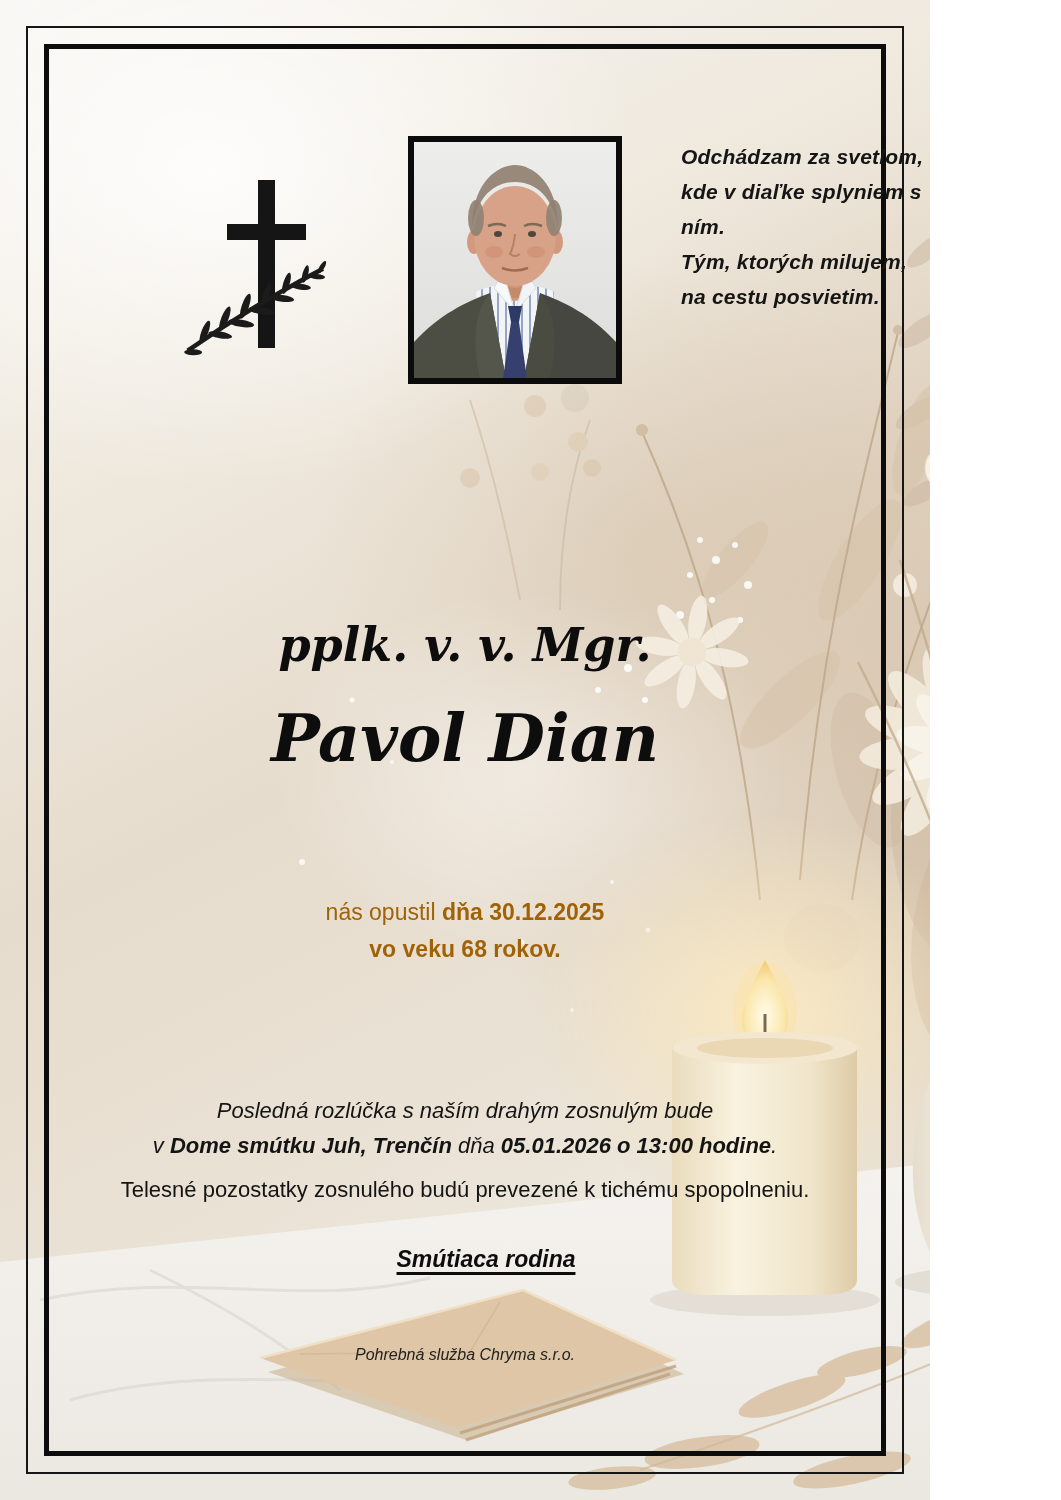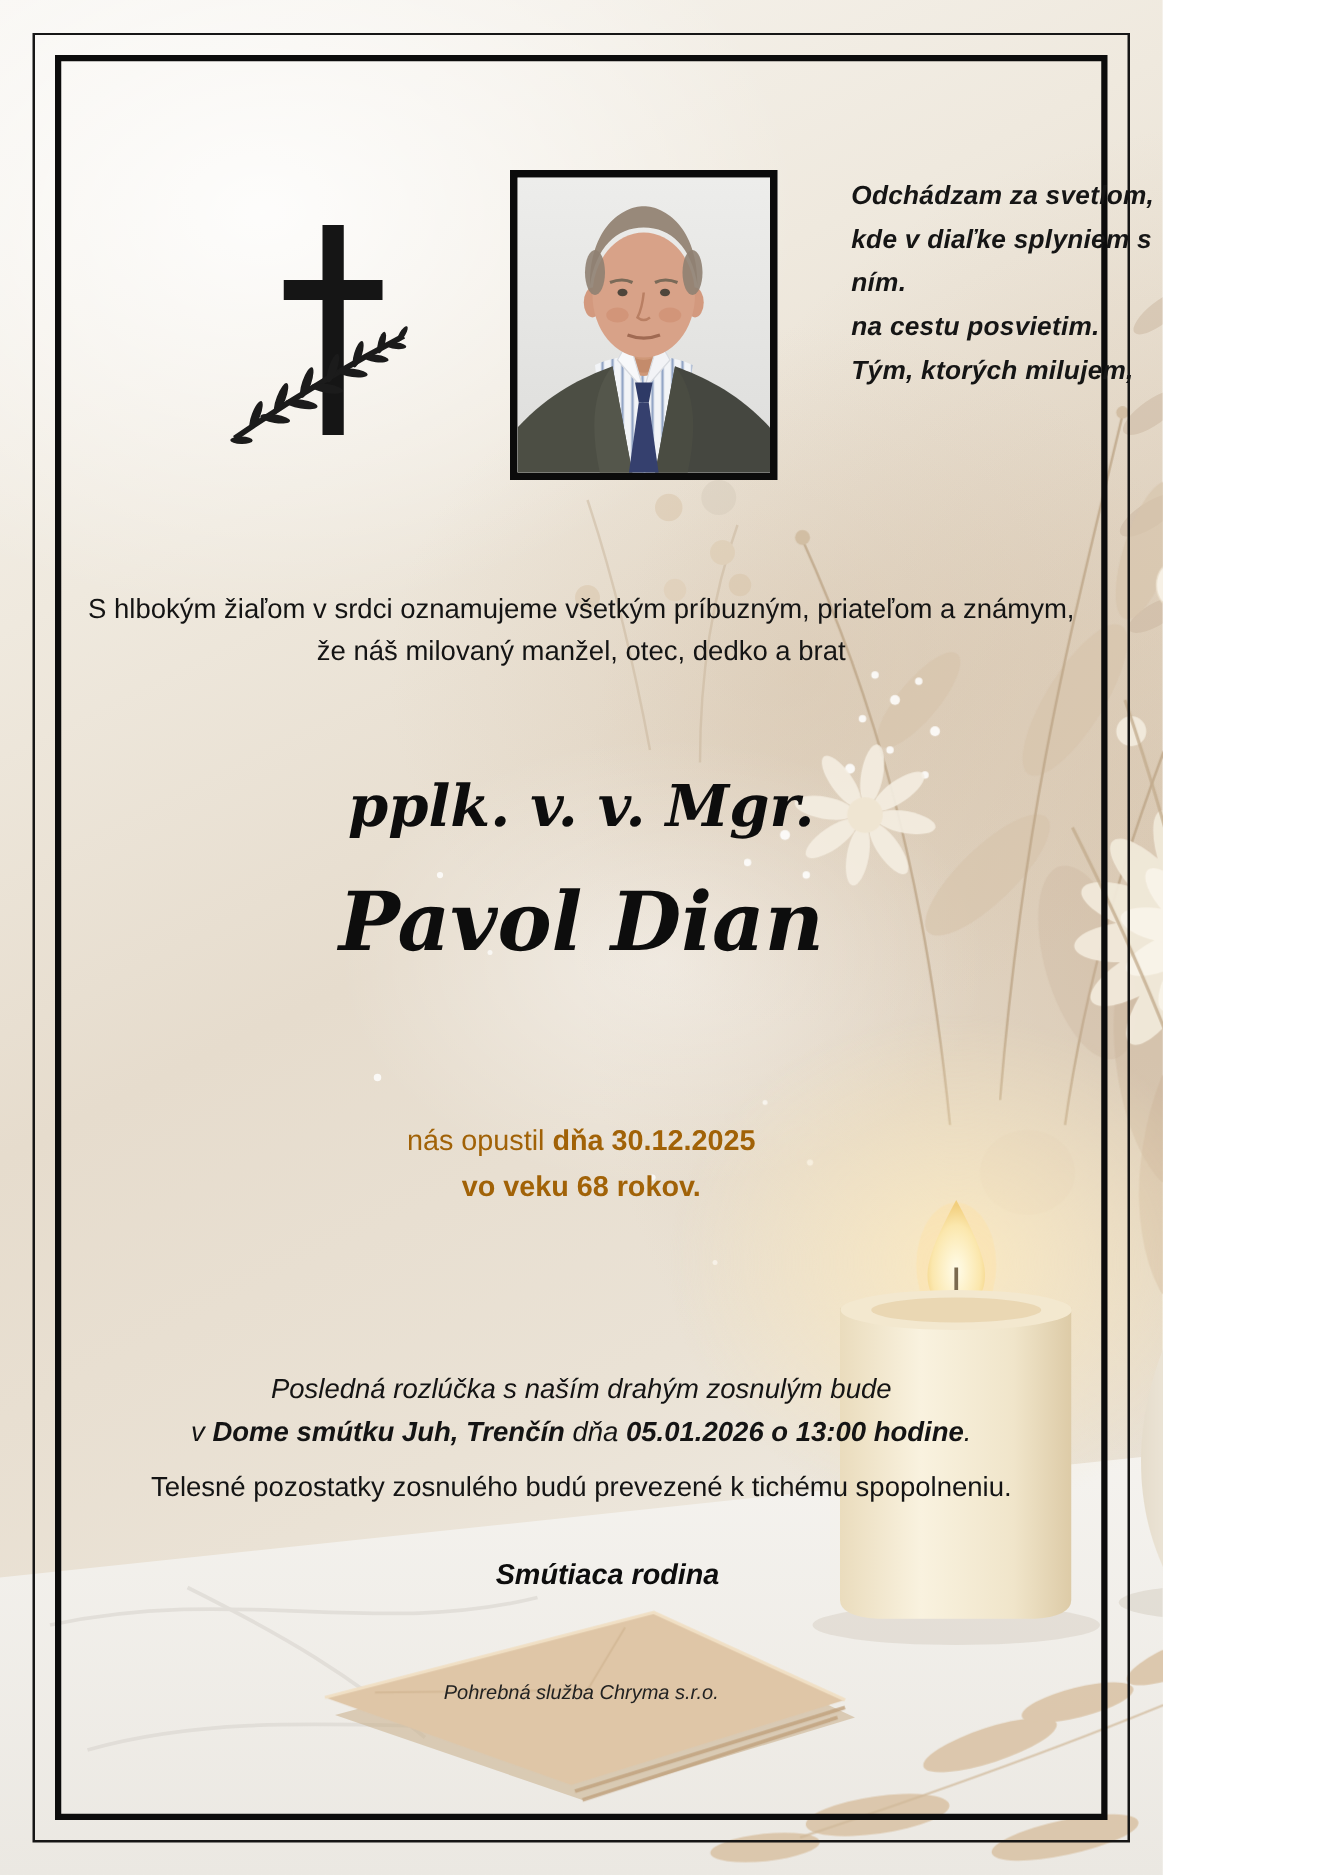--- a/index.html
+++ b/index.html
@@ -365,8 +365,8 @@
   <div class="content poem">
     <div>Odchádzam za svetlom,</div>
     <div>kde v diaľke splyniem s ním.</div>
+    <div>Tým, ktorých milujem,</div>
     <div>na cestu posvietim.</div>
-    <div>Tým, ktorých milujem,</div>
   </div>
 
   <div class="content center announce">

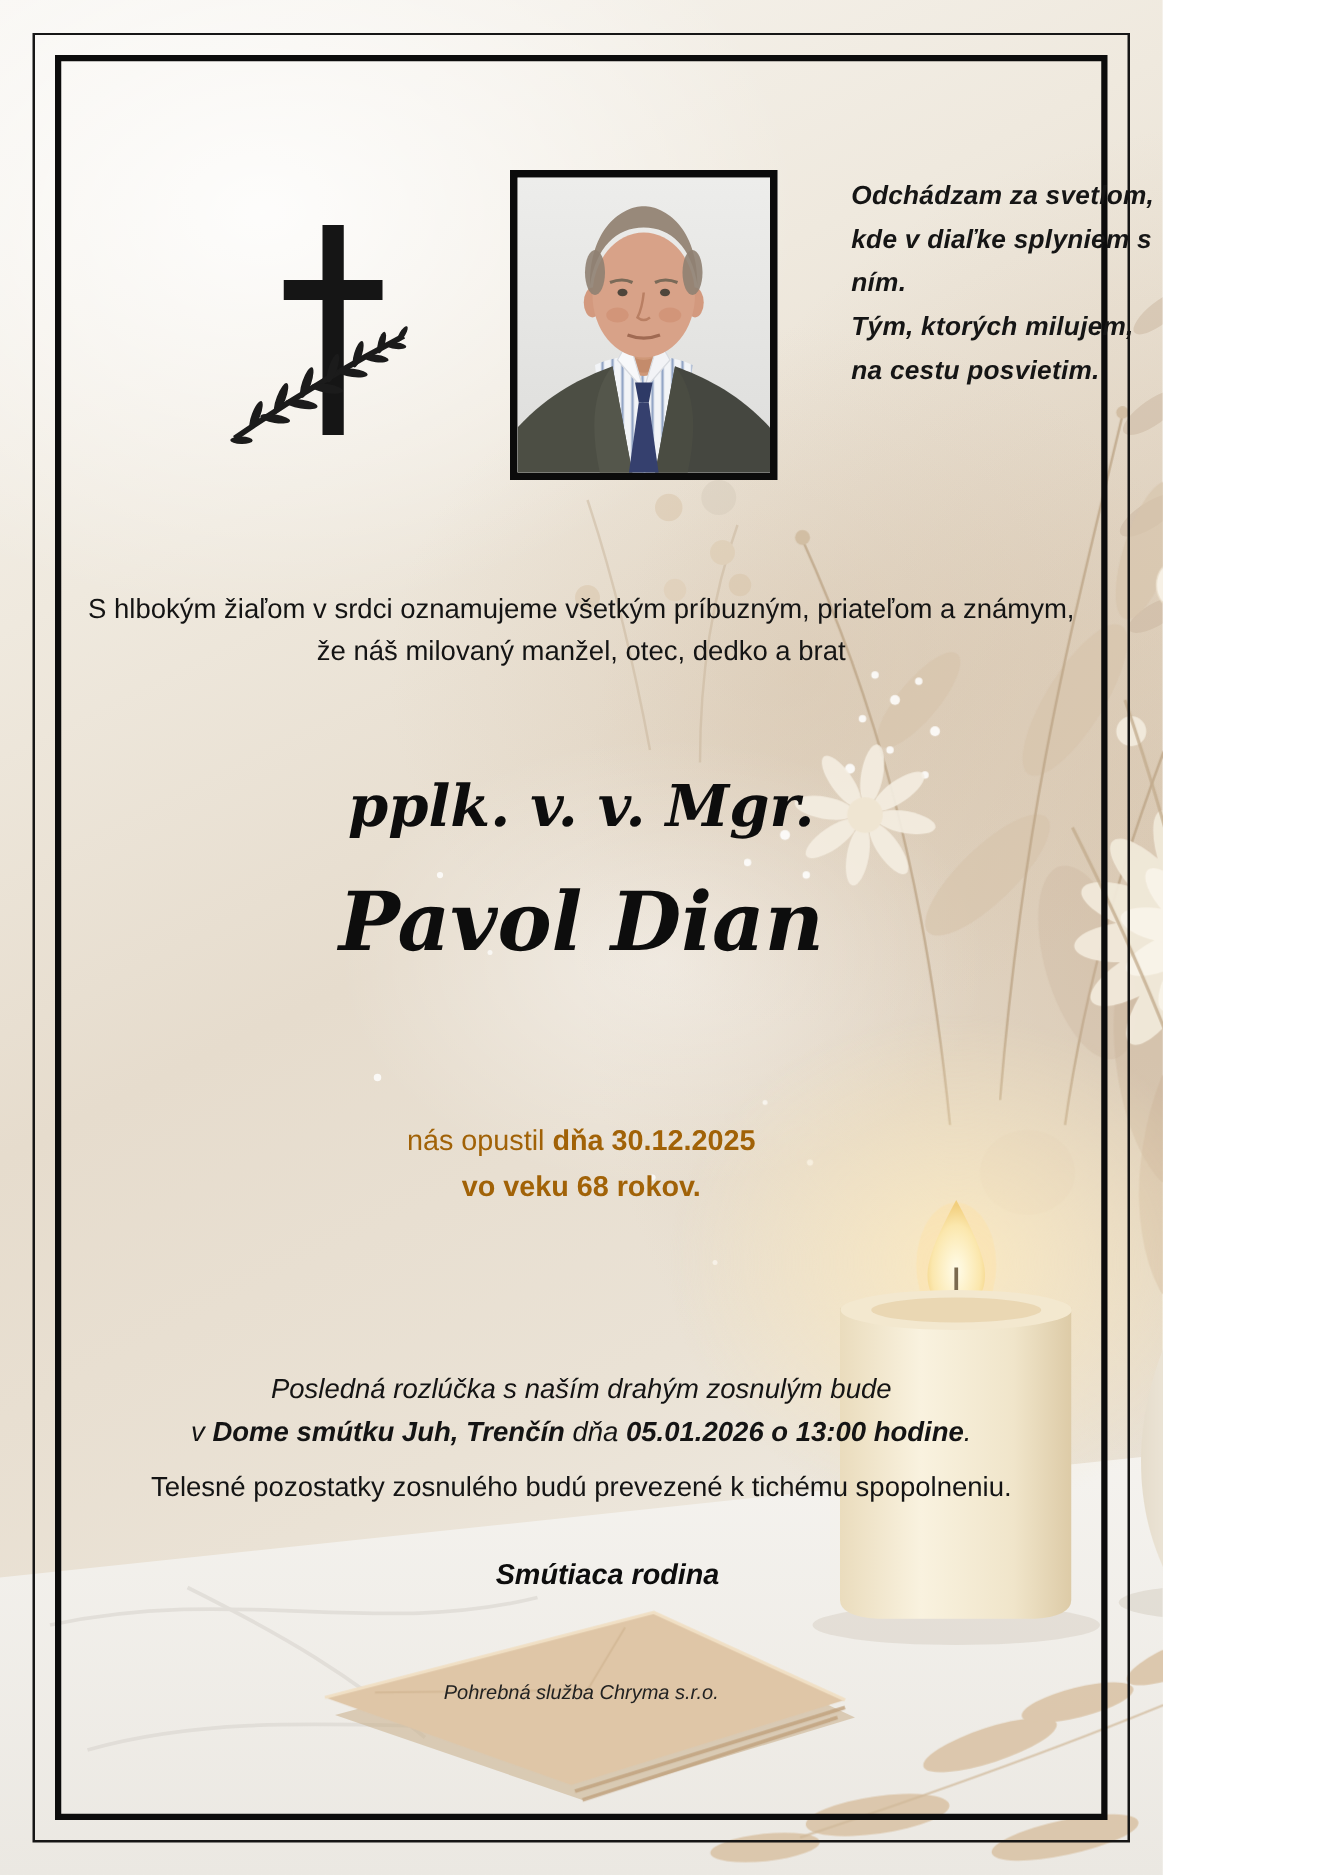--- a/index.html
+++ b/index.html
@@ -369,10 +369,6 @@
     <div>na cestu posvietim.</div>
   </div>
 
-  <div class="content center announce">
-    <div>S hlbokým žiaľom v srdci oznamujeme všetkým príbuzným, priateľom a známym,</div>
-    <div>že náš milovaný manžel, otec, dedko a brat</div>
-  </div>
 
   <div class="content center title-script">pplk. v. v. Mgr.</div>
 

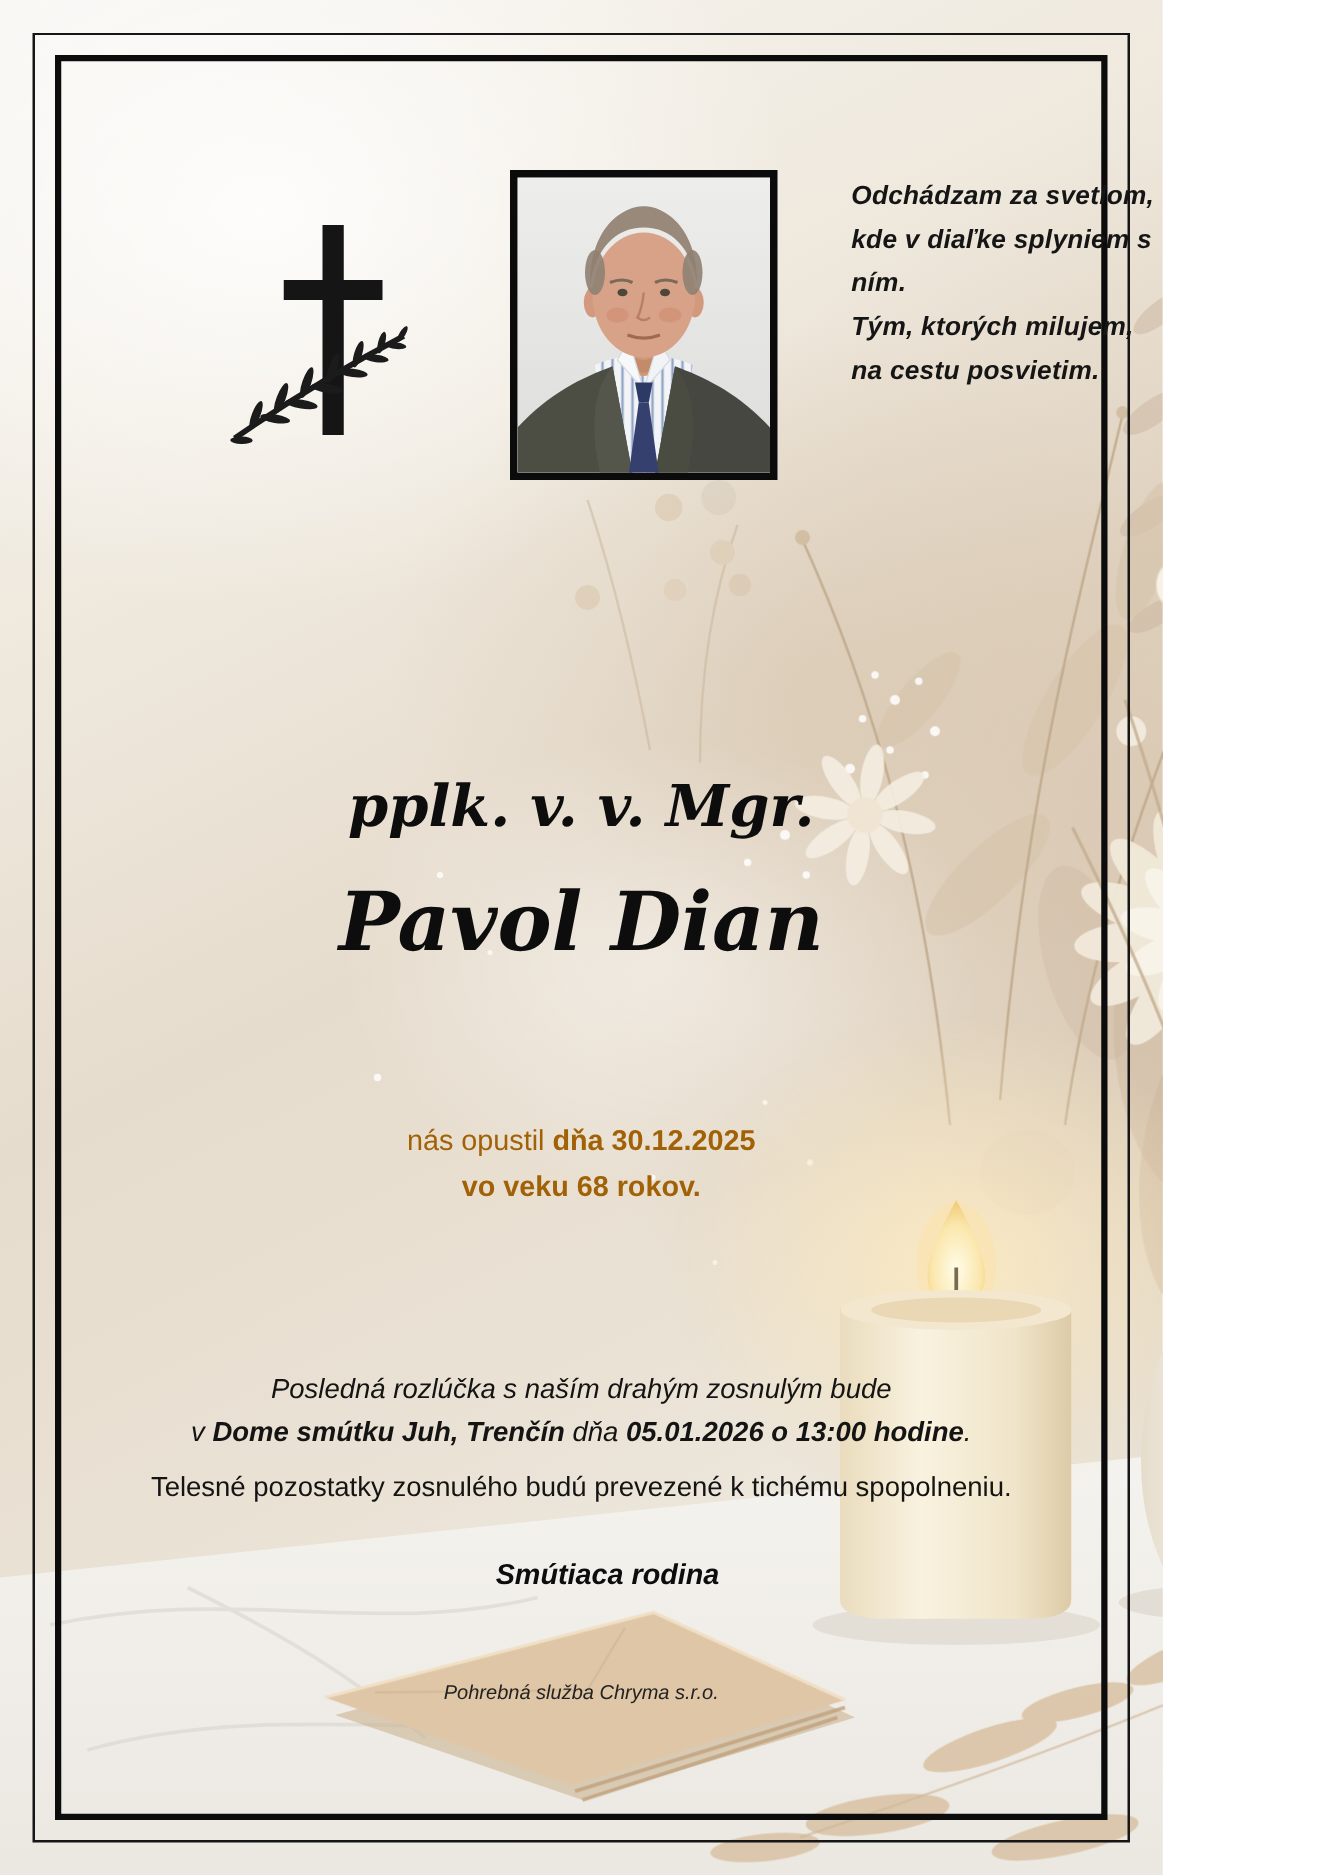--- a/index.html
+++ b/index.html
@@ -28,7 +28,7 @@
   .cremation{top:1177px;font-size:22px;color:#141414;}
   .signature{top:1246px;font-size:23px;font-weight:700;font-style:italic;
         color:#0d0d0d;}
-  .signature span{text-decoration-thickness:2.5px;text-underline-offset:5px;margin-left:42px;}
+  .signature span{text-decoration:underline;text-decoration-thickness:2.5px;text-underline-offset:5px;margin-left:42px;}
   .service{top:1346px;font-size:16px;color:#222;font-style:italic;}
   .b{font-weight:700;}
 

